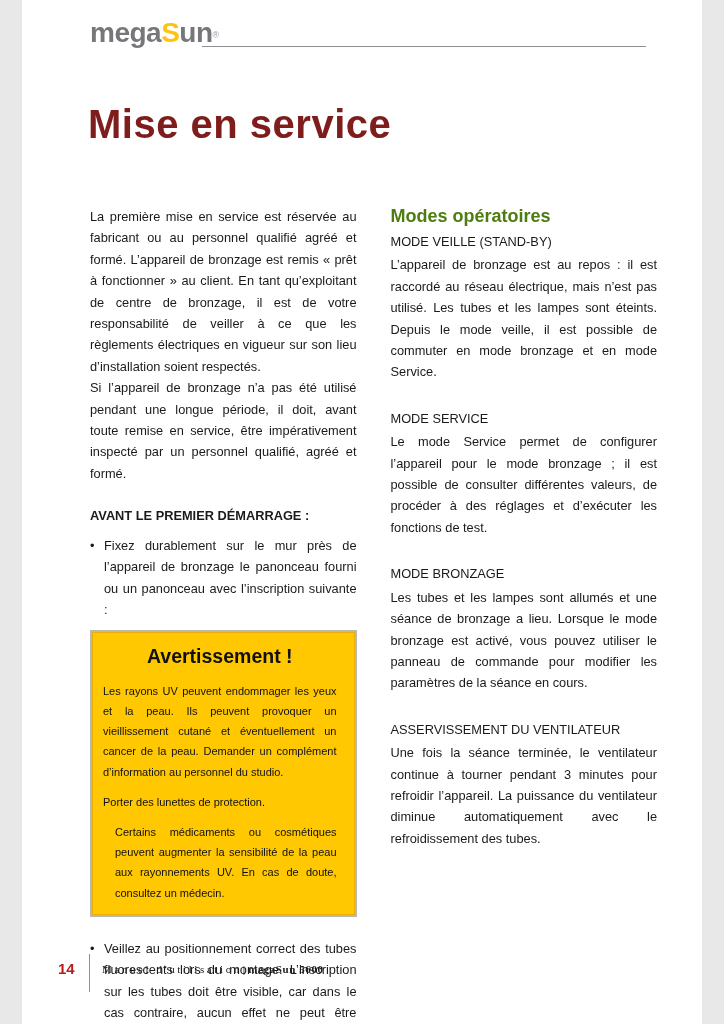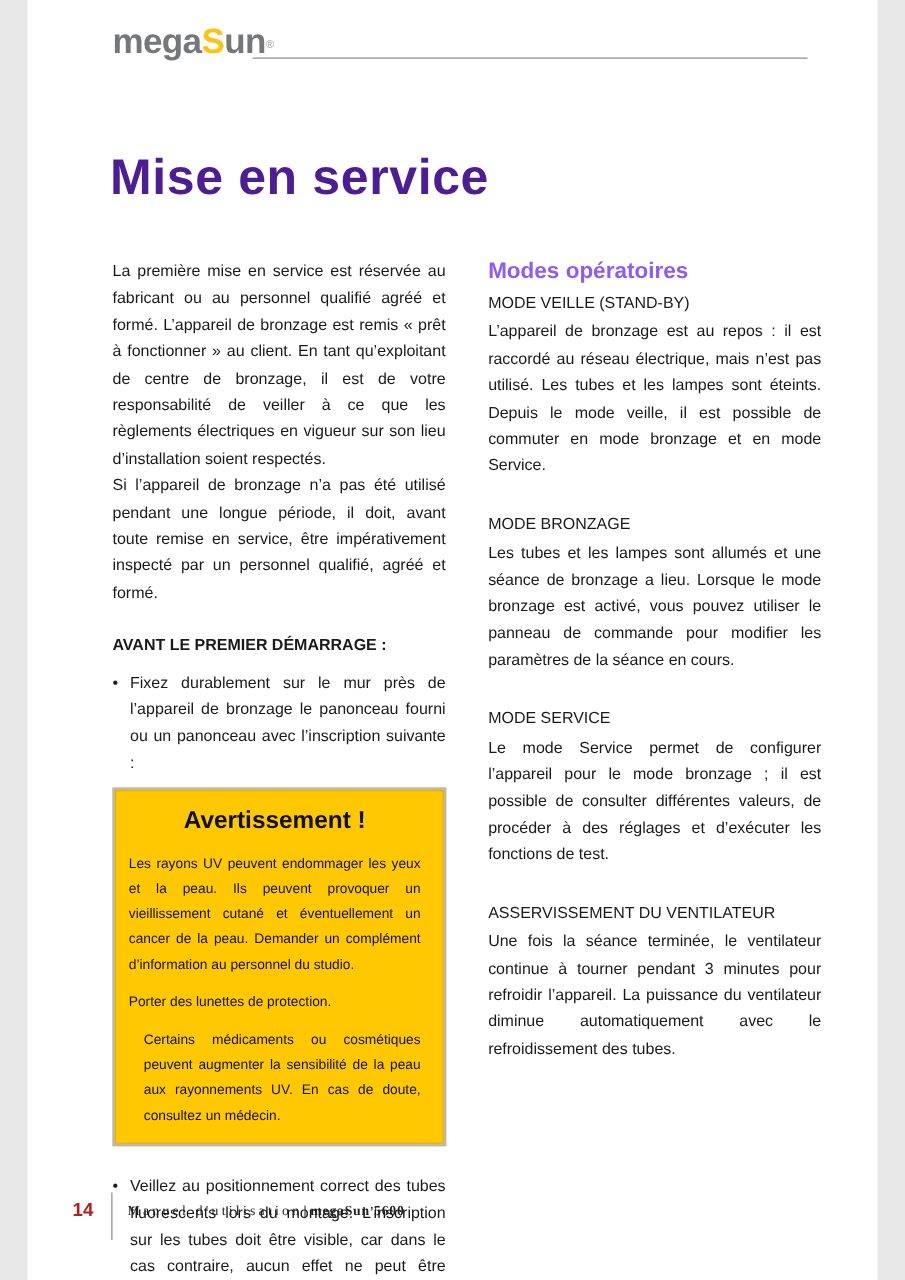--- a/index.html
+++ b/index.html
@@ -30,8 +30,8 @@
 
   
   .doc-title{
-    position:absolute;top:120px;left:66px;
-    font-size:40px;font-weight:bold;color:#4c1d95;
+    position:absolute;top:102px;left:66px;
+    font-size:40px;font-weight:bold;color:#7f1d1d;
     letter-spacing:0.5px;margin:0;
   }
 

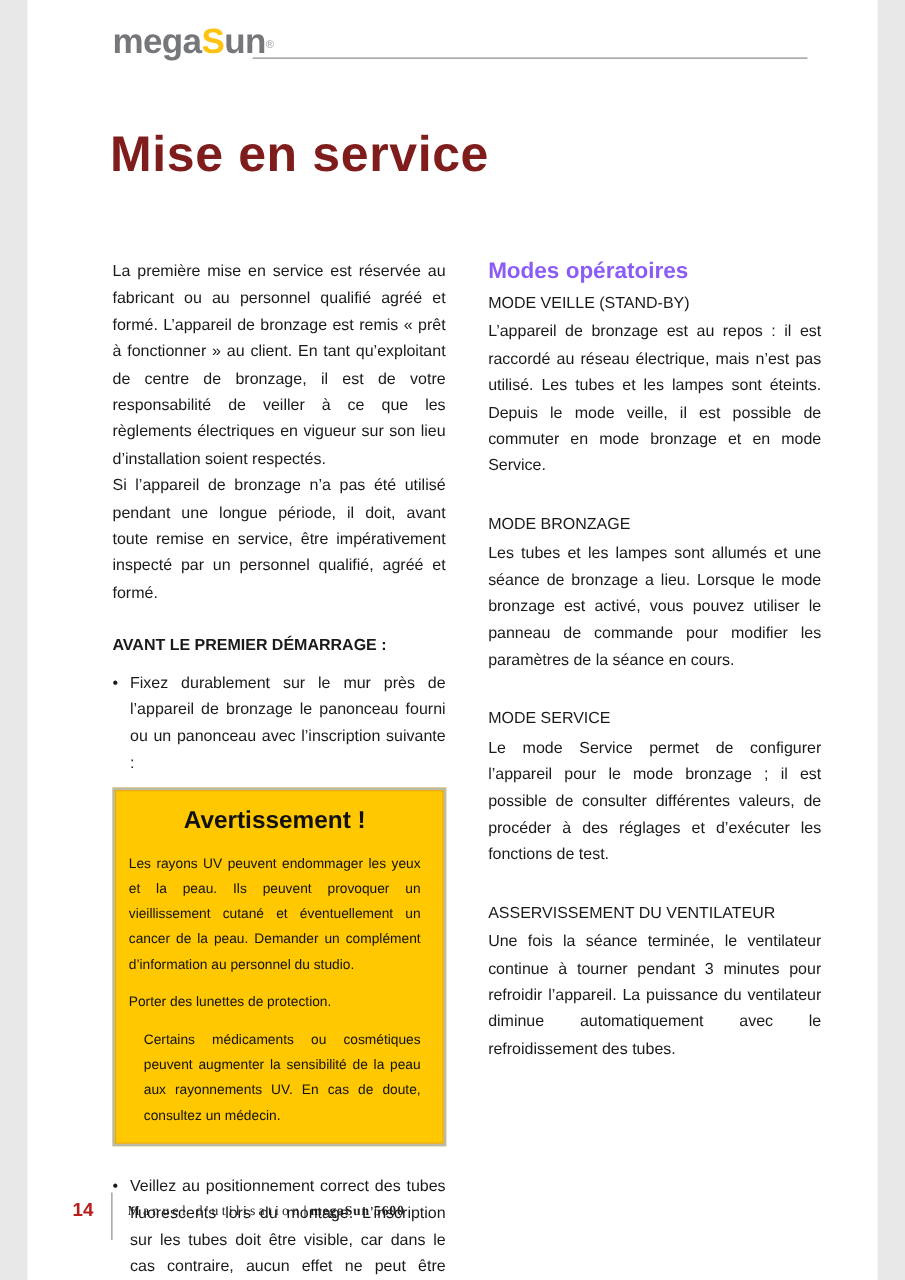--- a/index.html
+++ b/index.html
@@ -77,7 +77,7 @@
 
   
   .modes-head{
-    color:#8b5cf6;font-size:18px;font-weight:bold;
+    color:#4d7c0f;font-size:18px;font-weight:bold;
     text-align:left;margin:0 0 5px 0;line-height:20px;
   }
   .section{margin-bottom:25px;}

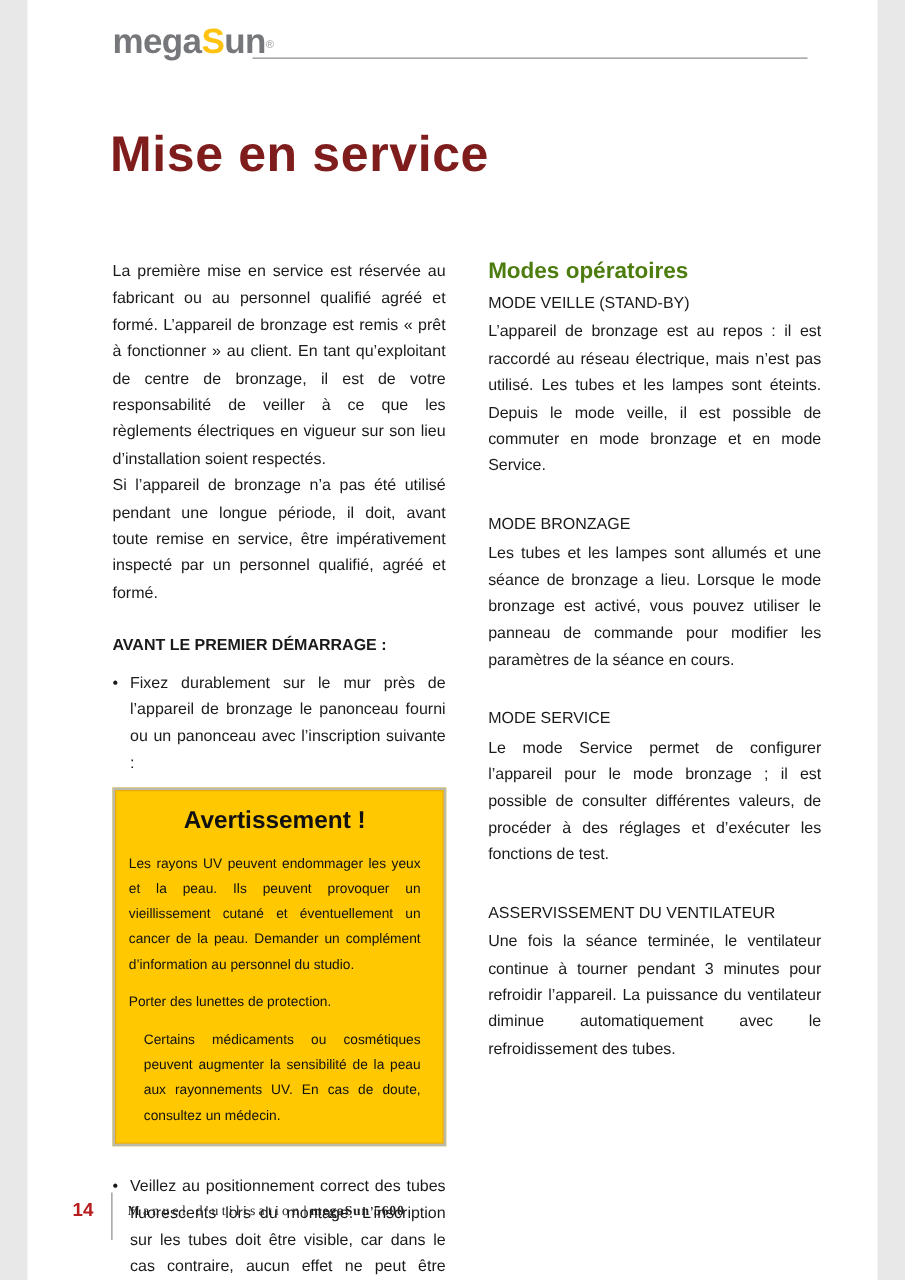--- a/index.html
+++ b/index.html
@@ -156,13 +156,13 @@
       </div>
 
       <div class="section">
-        <div class="section-title">MODE BRONZAGE</div>
-        <p class="section-body">Les tubes et les lampes sont allumés et une séance de bronzage a lieu. Lorsque le mode bronzage est activé, vous pouvez utiliser le panneau de commande pour modifier les paramètres de la séance en cours.</p>
+        <div class="section-title">MODE SERVICE</div>
+        <p class="section-body">Le mode Service permet de configurer l’appareil pour le mode bronzage ; il est possible de consulter différentes valeurs, de procéder à des réglages et d’exécuter les fonctions de test.</p>
       </div>
 
       <div class="section">
-        <div class="section-title">MODE SERVICE</div>
-        <p class="section-body">Le mode Service permet de configurer l’appareil pour le mode bronzage ; il est possible de consulter différentes valeurs, de procéder à des réglages et d’exécuter les fonctions de test.</p>
+        <div class="section-title">MODE BRONZAGE</div>
+        <p class="section-body">Les tubes et les lampes sont allumés et une séance de bronzage a lieu. Lorsque le mode bronzage est activé, vous pouvez utiliser le panneau de commande pour modifier les paramètres de la séance en cours.</p>
       </div>
 
       <div class="section">

